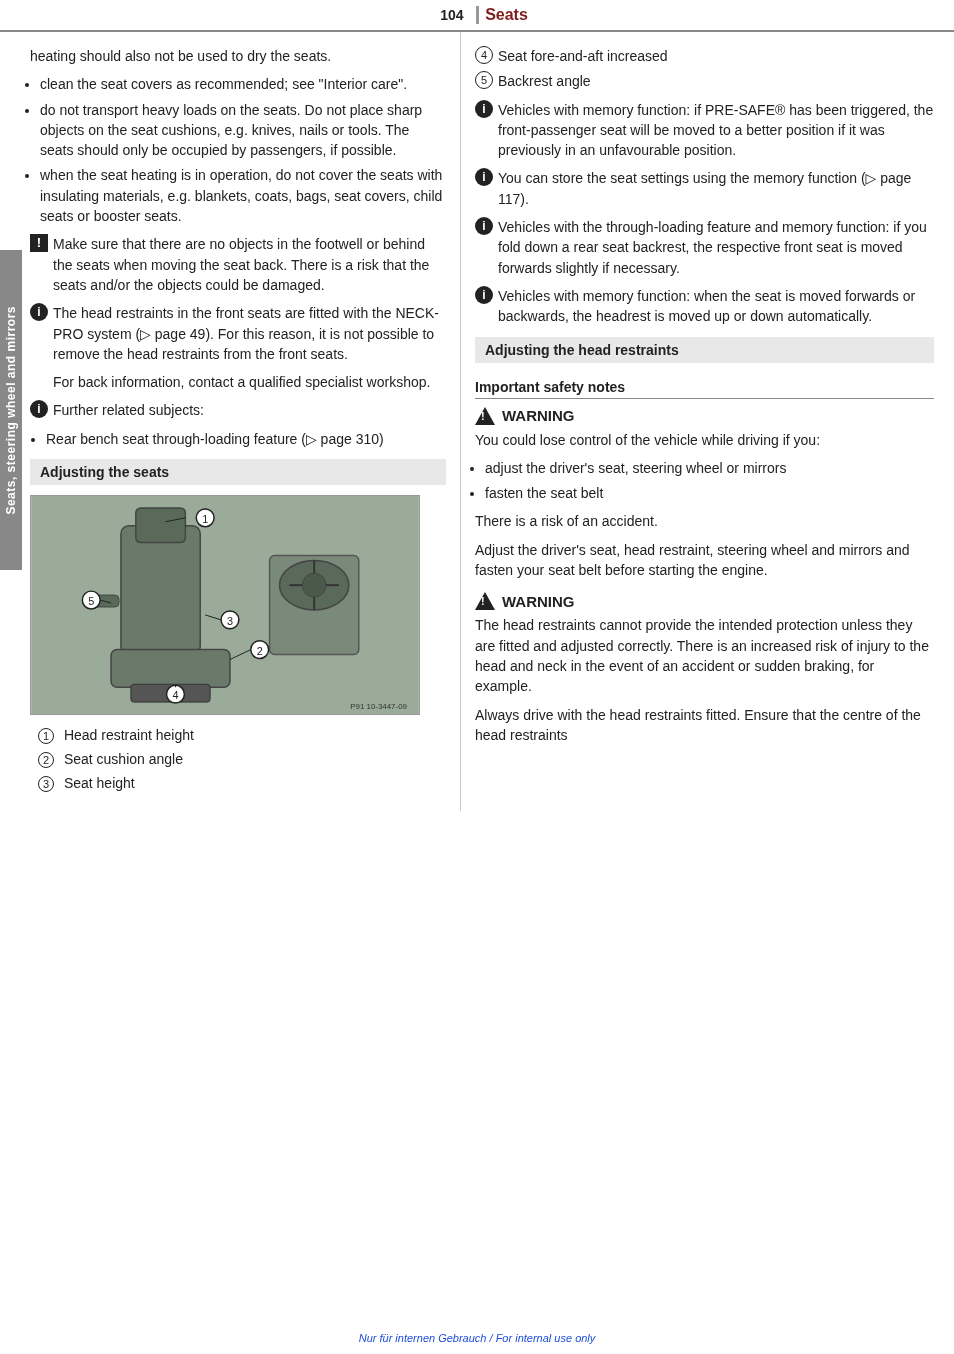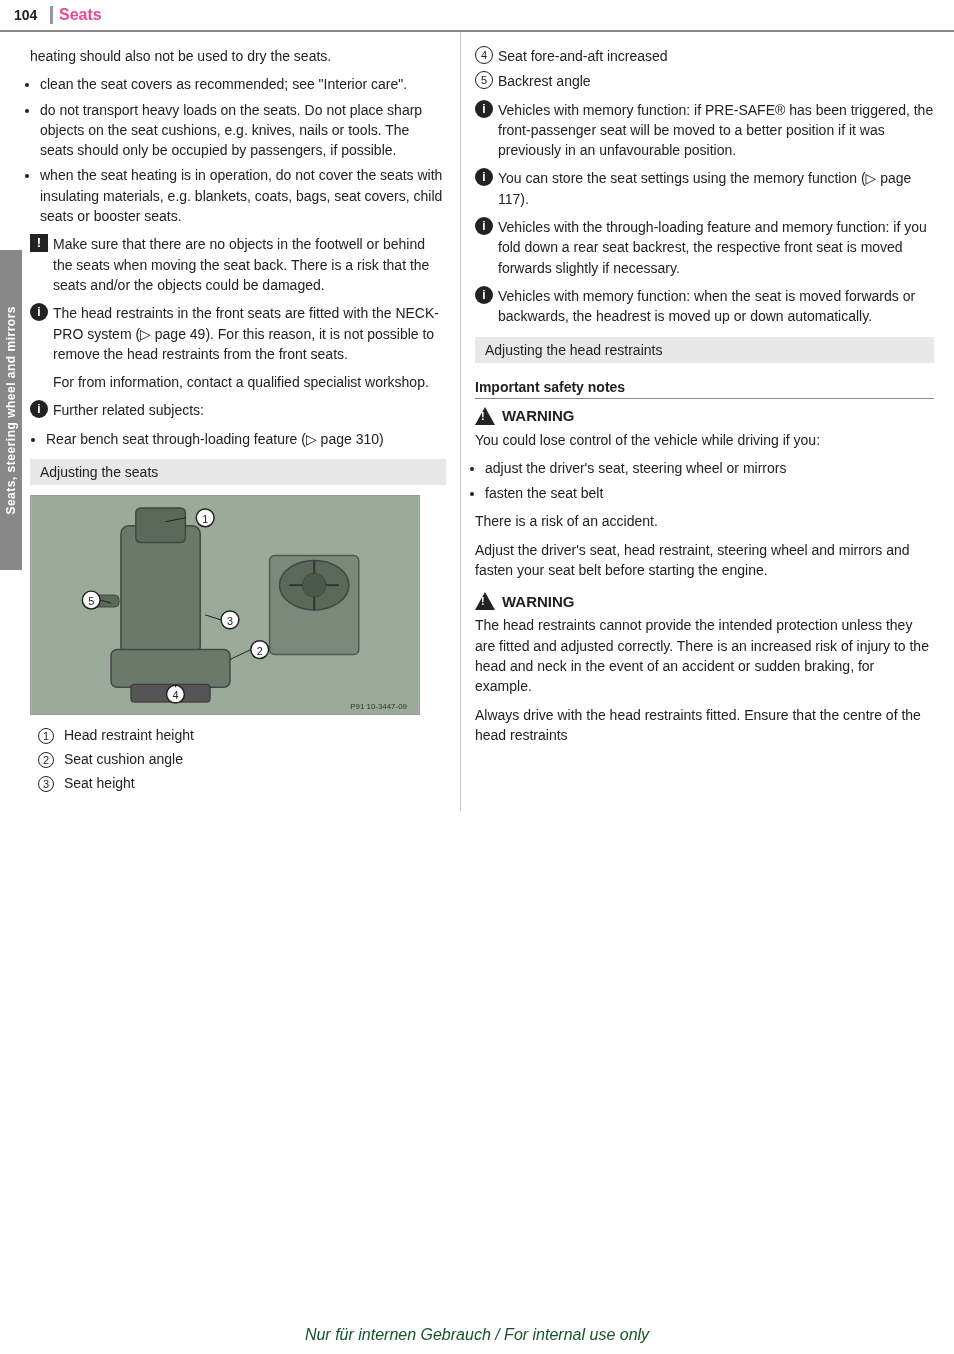--- a/index.html
+++ b/index.html
@@ -21,6 +21,7 @@
       border-bottom: 2px solid #888;
       padding: 6px 0 6px 0;
       margin-bottom: 0;
+      justify-content: center;
     }
     .page-number {
       font-size: 14px;

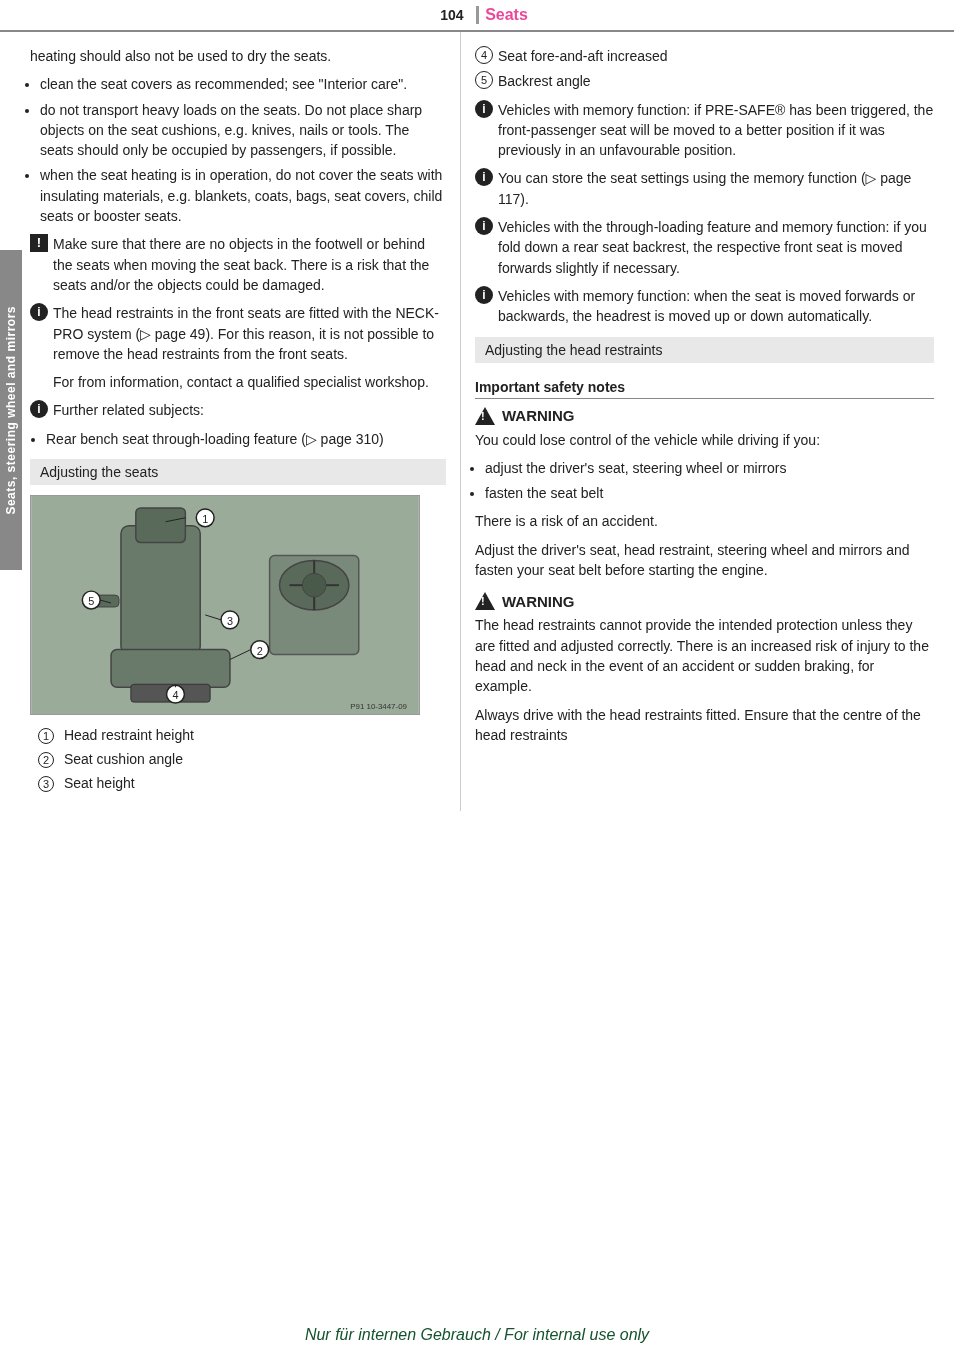--- a/index.html
+++ b/index.html
@@ -33,7 +33,7 @@
     .page-title-header {
       font-size: 16px;
       font-weight: bold;
-      color: #ec4899;
+      color: #7f1d1d;
       padding-left: 6px;
       border-left: 3px solid #999;
     }

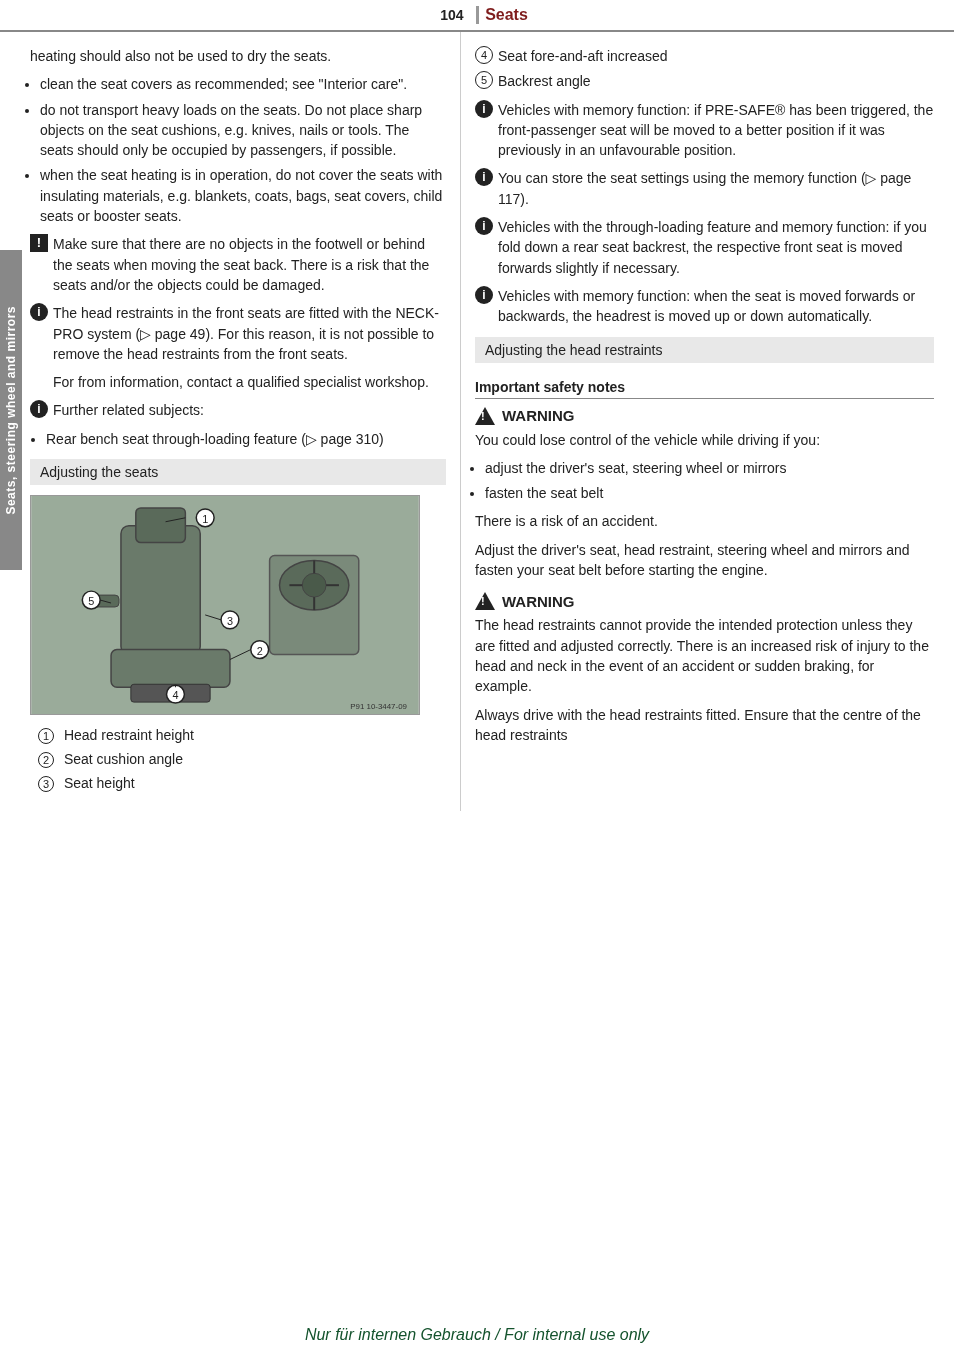--- a/index.html
+++ b/index.html
@@ -140,7 +140,7 @@
     
     .section-heading {
       background: #e8e8e8;
-      font-weight: normal;
+      font-weight: bold;
       font-size: 14px;
       padding: 5px 10px;
       margin-bottom: 6px;

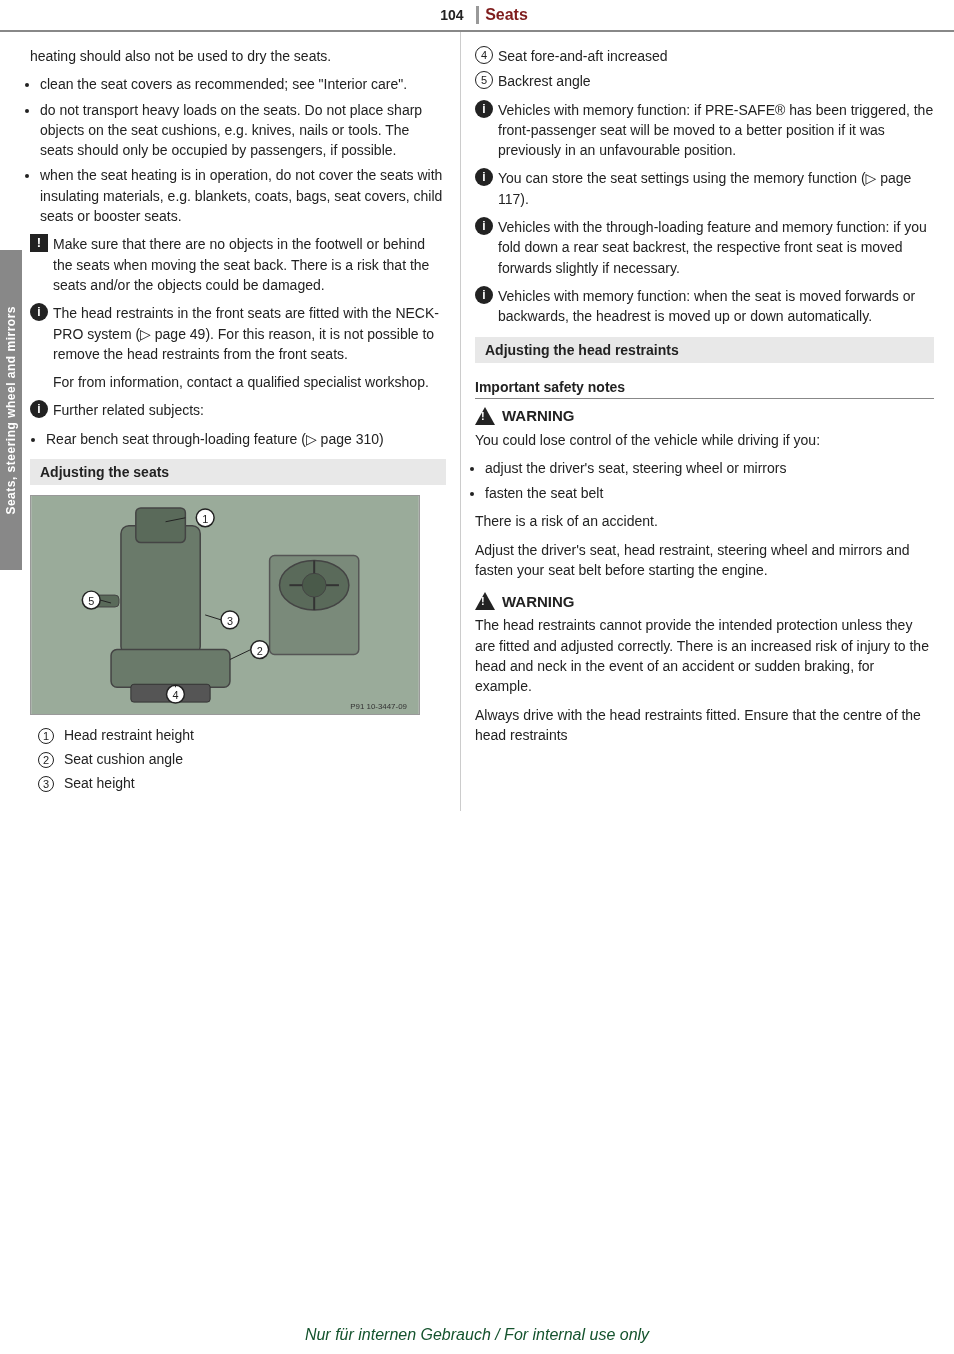--- a/index.html
+++ b/index.html
@@ -294,7 +294,7 @@
       <span class="icon-info">i</span>
       <span class="note-content">The head restraints in the front seats are fitted with the NECK-PRO system (▷ page 49). For this reason, it is not possible to remove the head restraints from the front seats.</span>
     </div>
-    <p class="text-block" style="margin-left: 23px;">For from information, contact a qualified specialist workshop.</p>
+    <p class="text-block" style="margin-left: 23px;">For back information, contact a qualified specialist workshop.</p>
 
     <div class="note-row">
       <span class="icon-info">i</span>

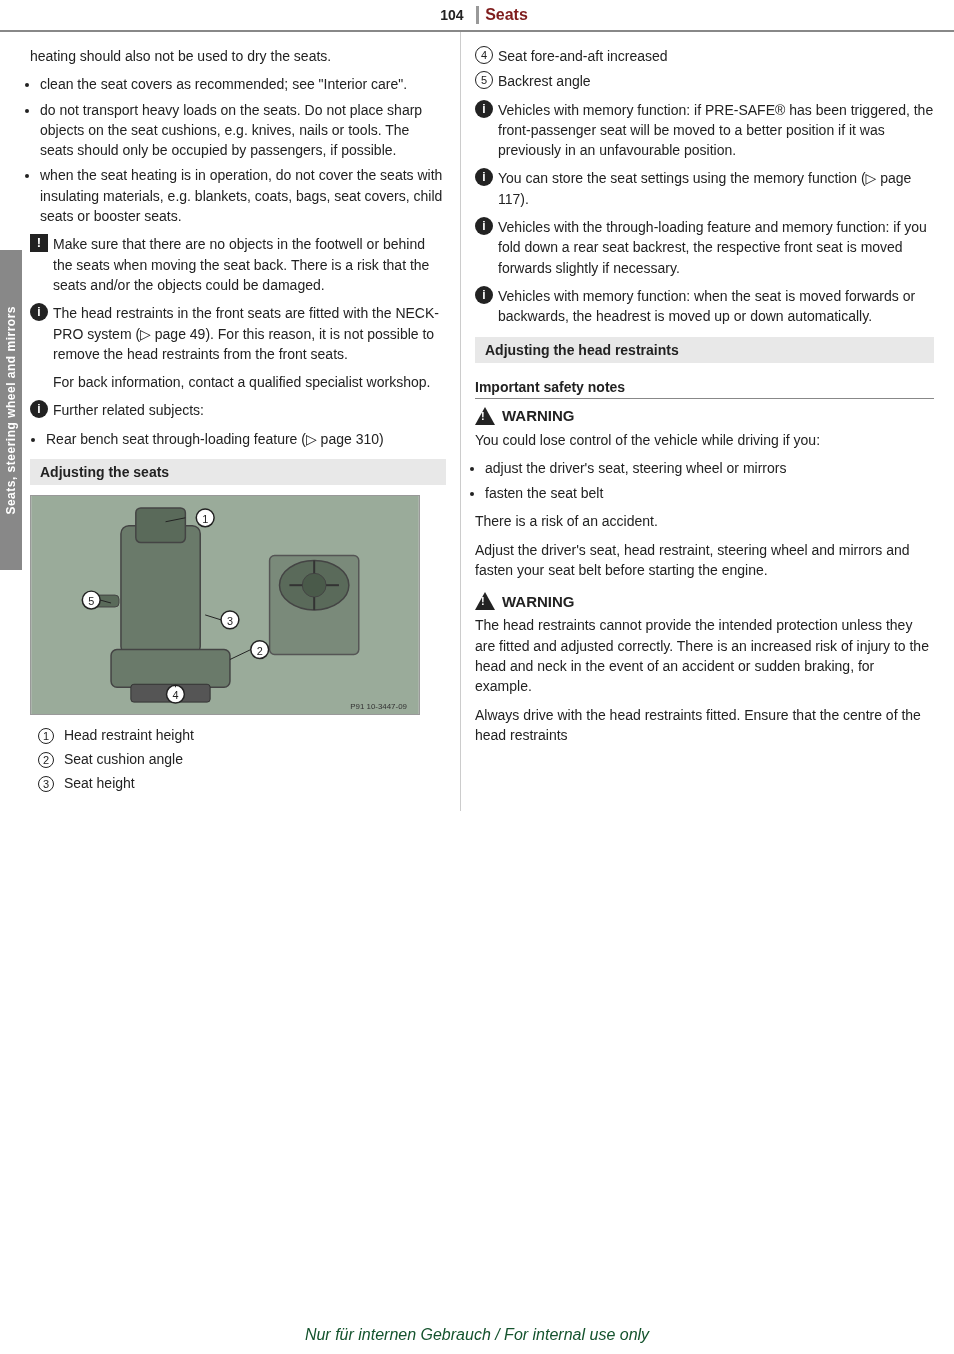--- a/index.html
+++ b/index.html
@@ -252,8 +252,8 @@
       bottom: 10px;
       width: 100%;
       text-align: center;
-      font-size: 16px;
-      color: #14532d;
+      font-size: 11px;
+      color: #1d4ed8;
       font-style: italic;
     }
 

